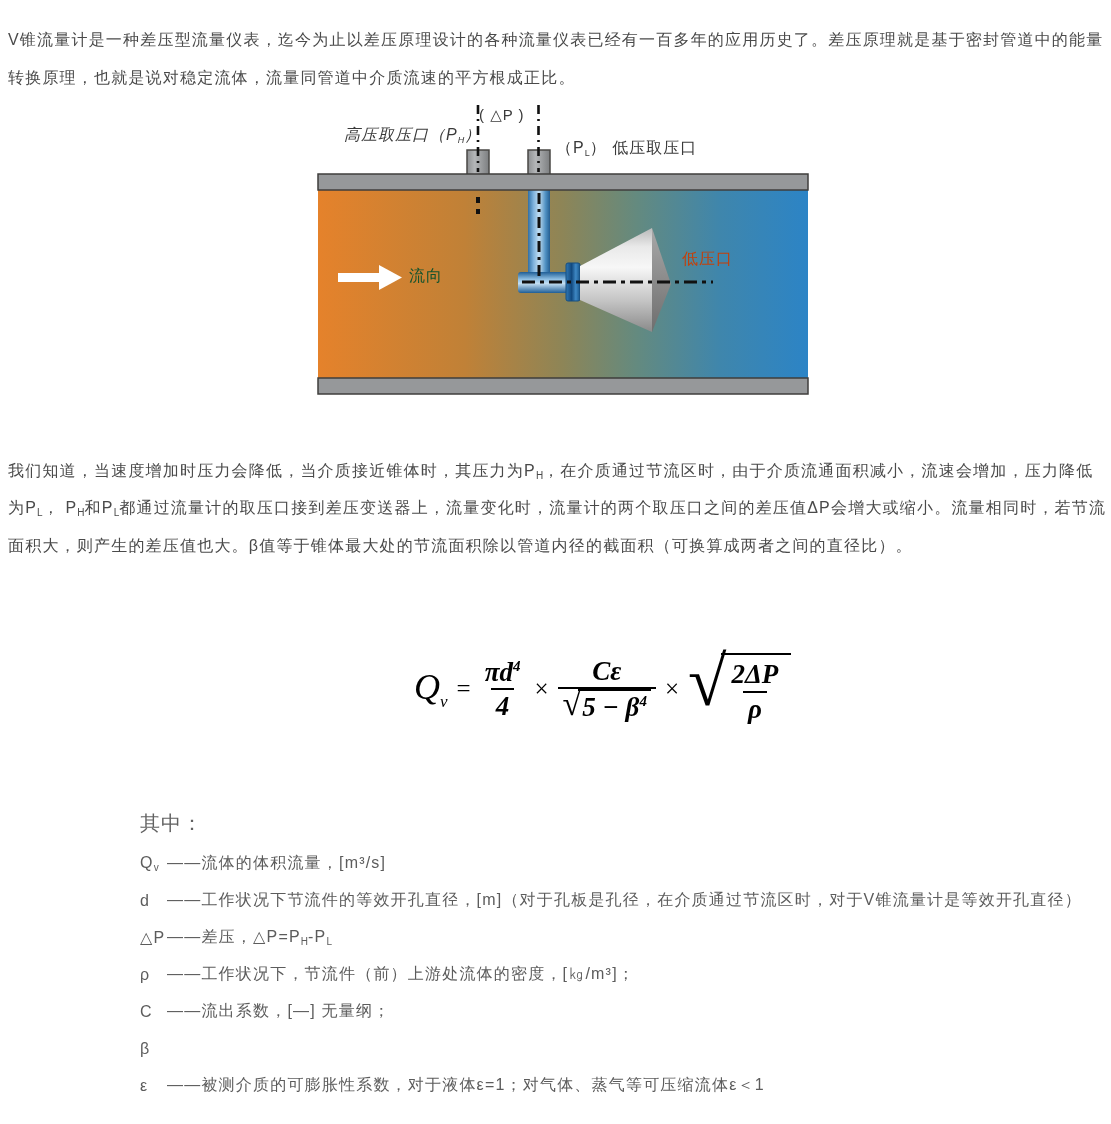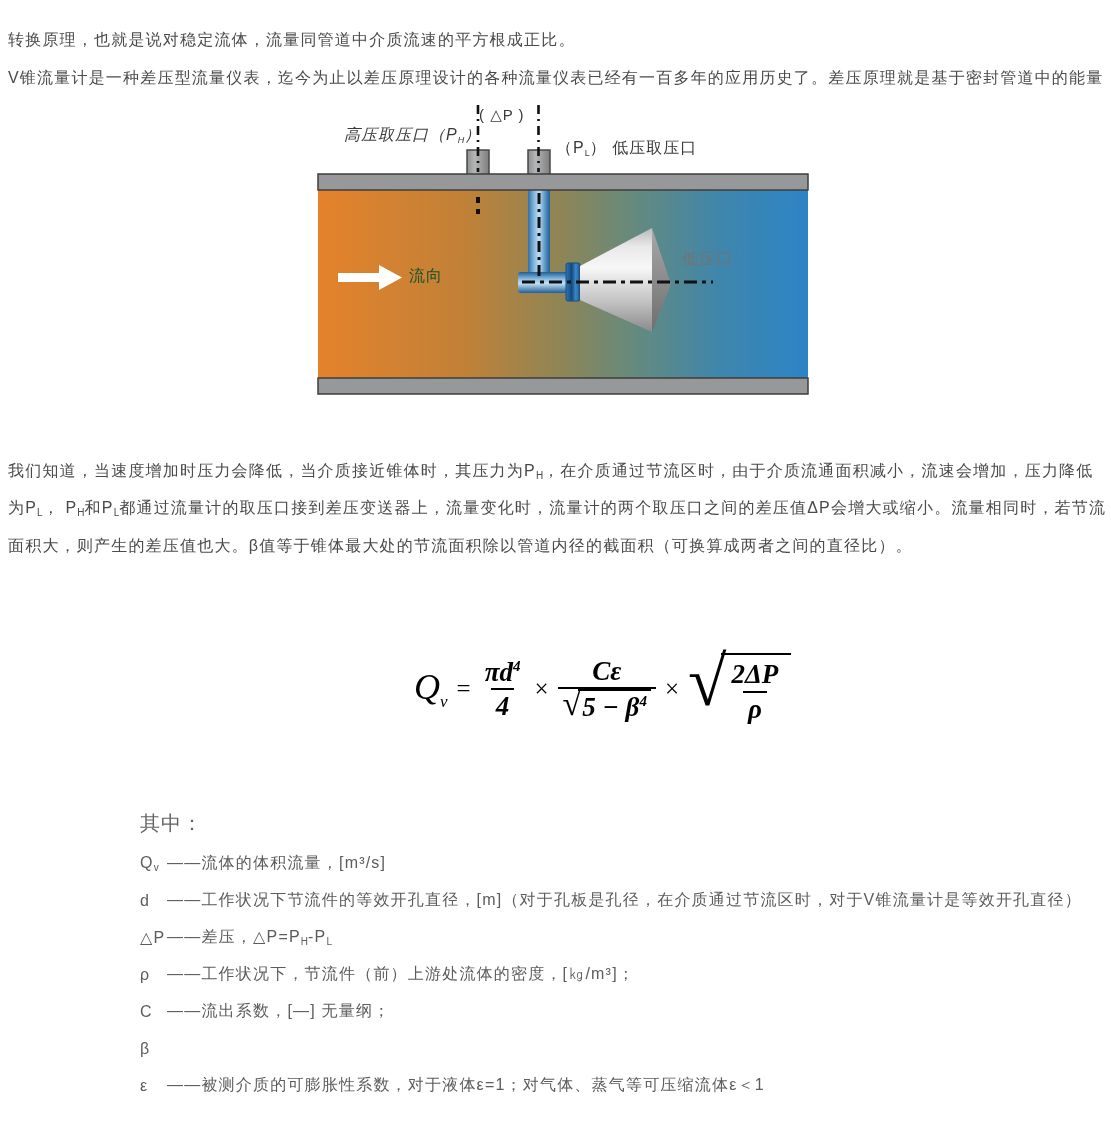--- a/index.html
+++ b/index.html
@@ -62,8 +62,8 @@
 <body>
 
 <div id="intro" class="para">
+    <div class="tline">V锥流量计是一种差压型流量仪表，迄今为止以差压原理设计的各种流量仪表已经有一百多年的应用历史了。差压原理就是基于密封管道中的能量</div>
     <div class="tline">转换原理，也就是说对稳定流体，流量同管道中介质流速的平方根成正比。</div>
-    <div class="tline">V锥流量计是一种差压型流量仪表，迄今为止以差压原理设计的各种流量仪表已经有一百多年的应用历史了。差压原理就是基于密封管道中的能量</div>
   </div>
 
 <svg id="diagram-svg" width="496" height="295" viewBox="0 0 496 295">

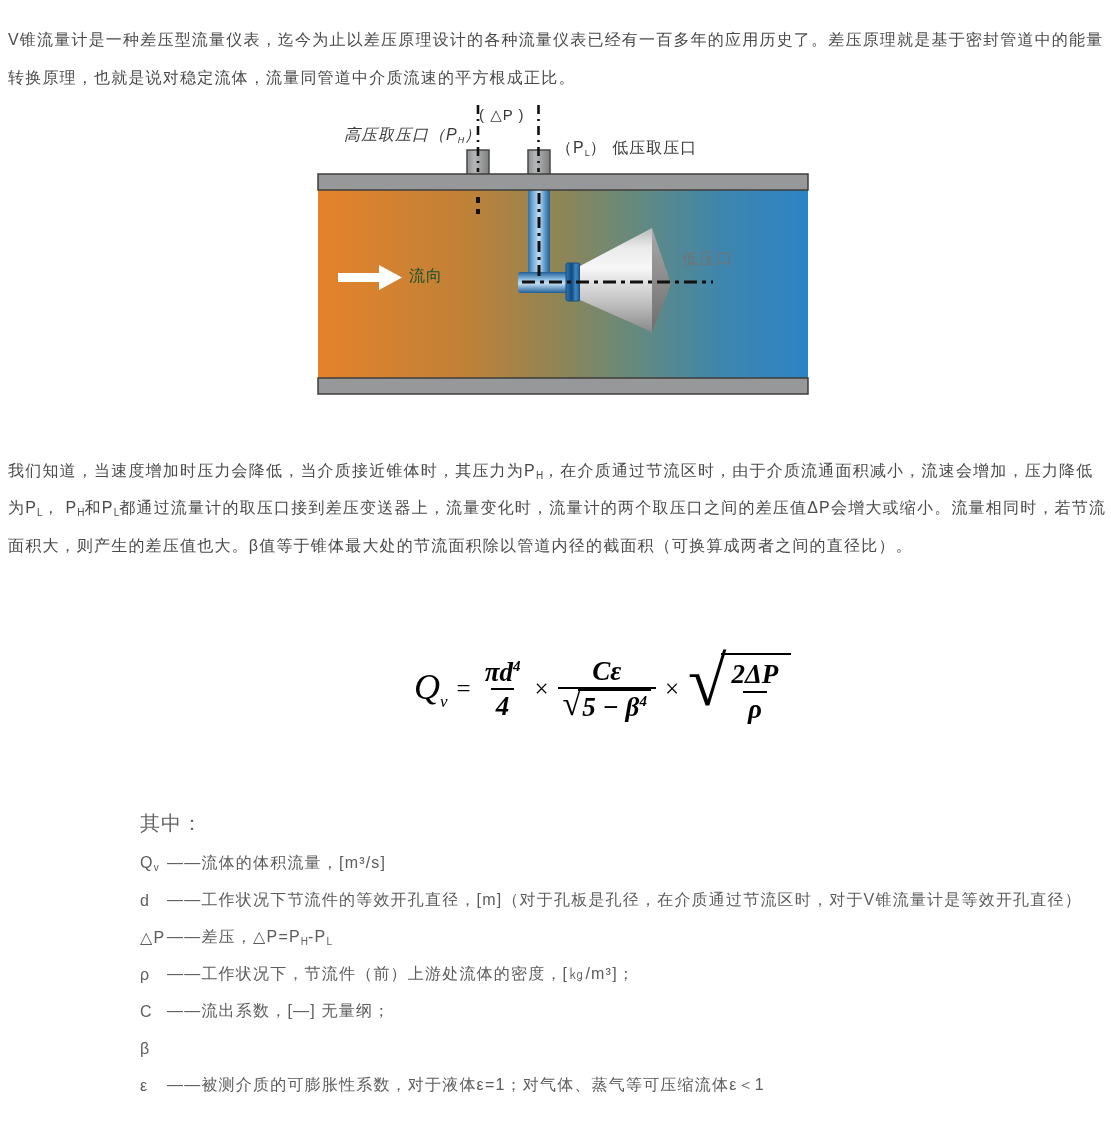--- a/index.html
+++ b/index.html
@@ -26,7 +26,7 @@
   #high-tap-label{left:344px;top:126px;font-style:italic;}
   #low-tap-label{left:556px;top:139px;}
   #flow-label{left:409px;top:267px;color:#14532d;}
-  #low-port-label{left:682px;top:250px;color:#737373;text-align:right;}
+  #low-port-label{left:682px;top:250px;color:#c2410c;text-align:right;}
 
   
   #formula{

